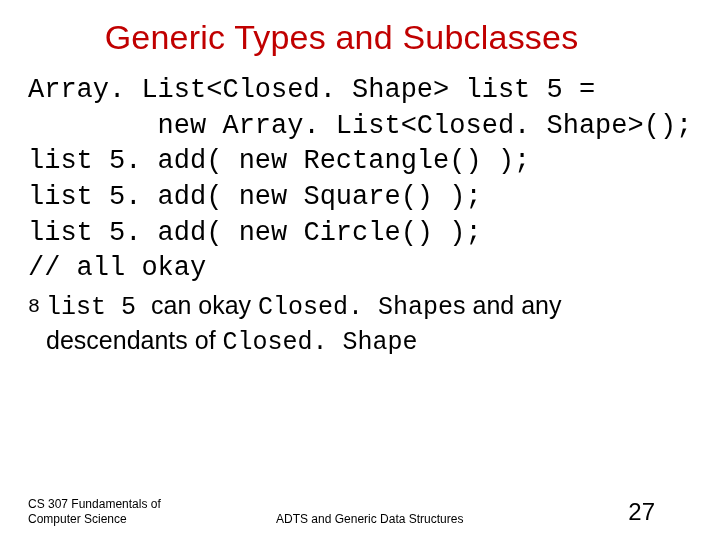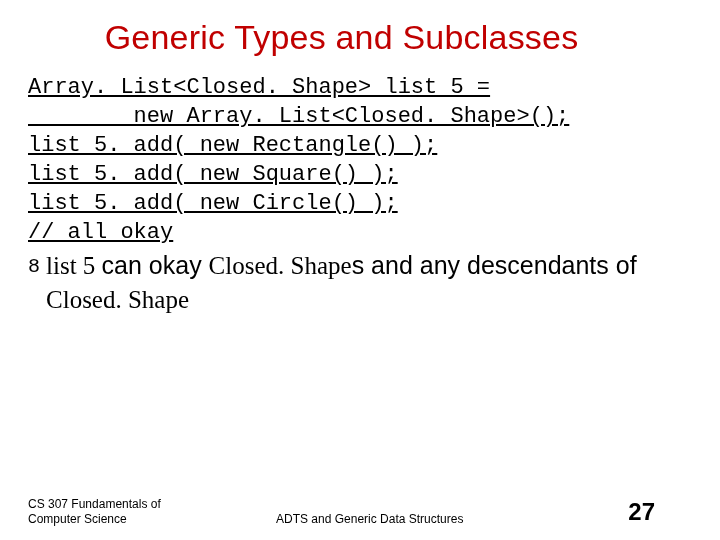--- a/index.html
+++ b/index.html
@@ -6,7 +6,7 @@
   html, body { width: 720px; height: 540px; background: #fff; font-family: Arial, Helvetica, sans-serif; overflow: hidden; }
   .slide { position: relative; width: 683px; height: 540px; padding: 18px 28px 0 28px; }
   .title { color: #c00000; font-size: 34px; font-weight: 400; text-align: center; margin-bottom: 16px; letter-spacing: 0.2px; }
-  .code { font-family: "Courier New", Courier, monospace; font-size: 22px; line-height: 1.32; color: #000; white-space: pre; text-decoration: underline; }
+  .code { font-family: "Courier New", Courier, monospace; font-size: 27px; line-height: 1.32; color: #000; white-space: pre; }
   .bullet-row { display: flex; align-items: flex-start; margin-top: 2px; }
   .bullet-marker { font-family: "Courier New", Courier, monospace; font-size: 20px; line-height: 1.2; margin-right: 6px; margin-top: 6px; }
   .bullet-text { font-size: 25px; line-height: 1.3; color: #000; }

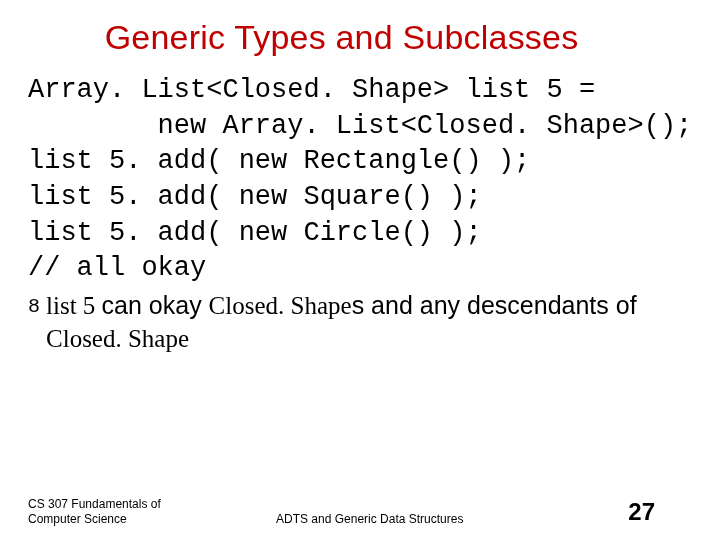--- a/index.html
+++ b/index.html
@@ -10,7 +10,7 @@
   .bullet-row { display: flex; align-items: flex-start; margin-top: 2px; }
   .bullet-marker { font-family: "Courier New", Courier, monospace; font-size: 20px; line-height: 1.2; margin-right: 6px; margin-top: 6px; }
   .bullet-text { font-size: 25px; line-height: 1.3; color: #000; }
-  .bullet-text .mono { font-family: Liberation Serif, serif; }
+  .bullet-text .mono { font-family: Liberation Mono, monospace; }
   .footer { position: absolute; left: 28px; right: 28px; bottom: 14px; display: flex; align-items: flex-end; font-size: 12px; color: #000; gap: 38px; }
   .footer-left { width: 170px; line-height: 1.2; }
   .footer-center { flex: 1; text-align: left; padding-left: 40px; }

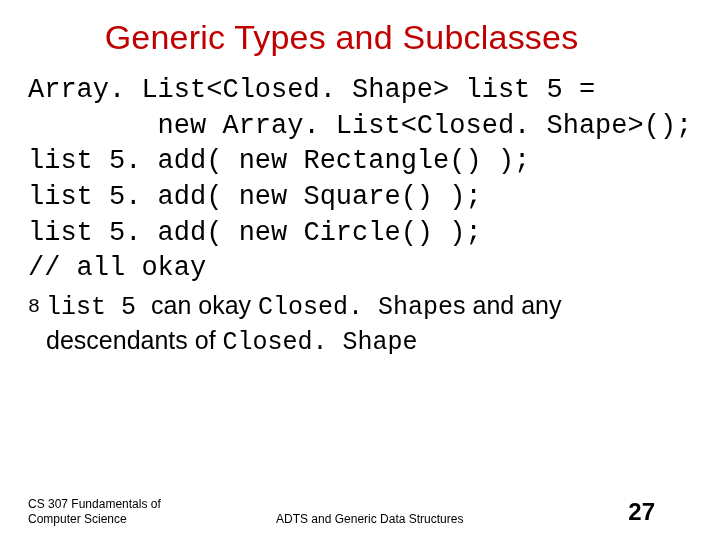--- a/index.html
+++ b/index.html
@@ -14,7 +14,7 @@
   .footer { position: absolute; left: 28px; right: 28px; bottom: 14px; display: flex; align-items: flex-end; font-size: 12px; color: #000; gap: 38px; }
   .footer-left { width: 170px; line-height: 1.2; }
   .footer-center { flex: 1; text-align: left; padding-left: 40px; }
-  .footer-right { font-size: 24px; font-weight: 700; text-align: right; min-width: 40px; }
+  .footer-right { font-size: 24px; font-weight: 400; text-align: right; min-width: 40px; }
 </style>
 </head>
 <body>

